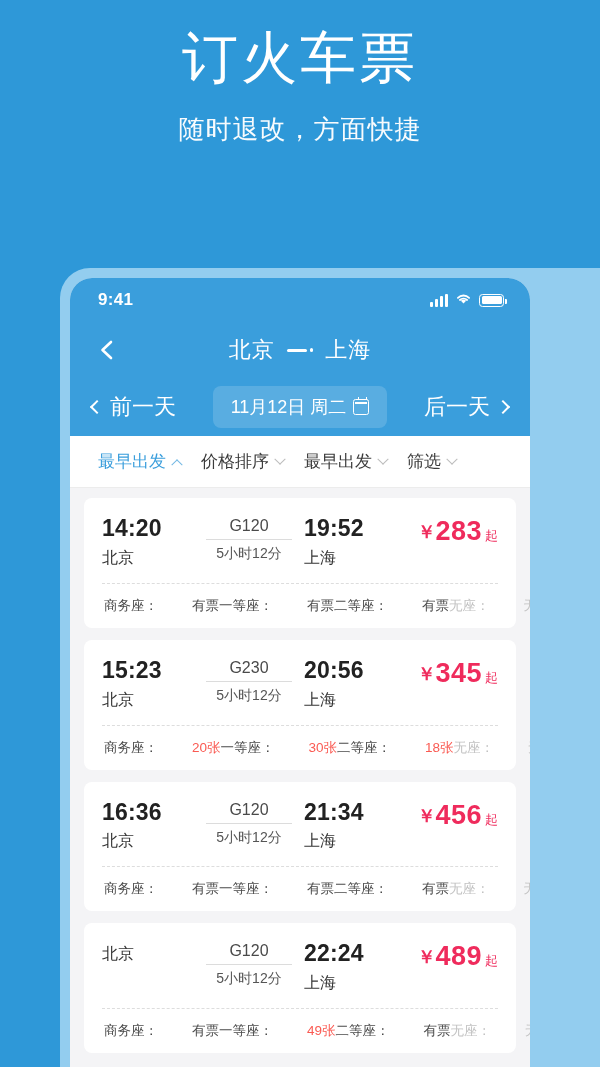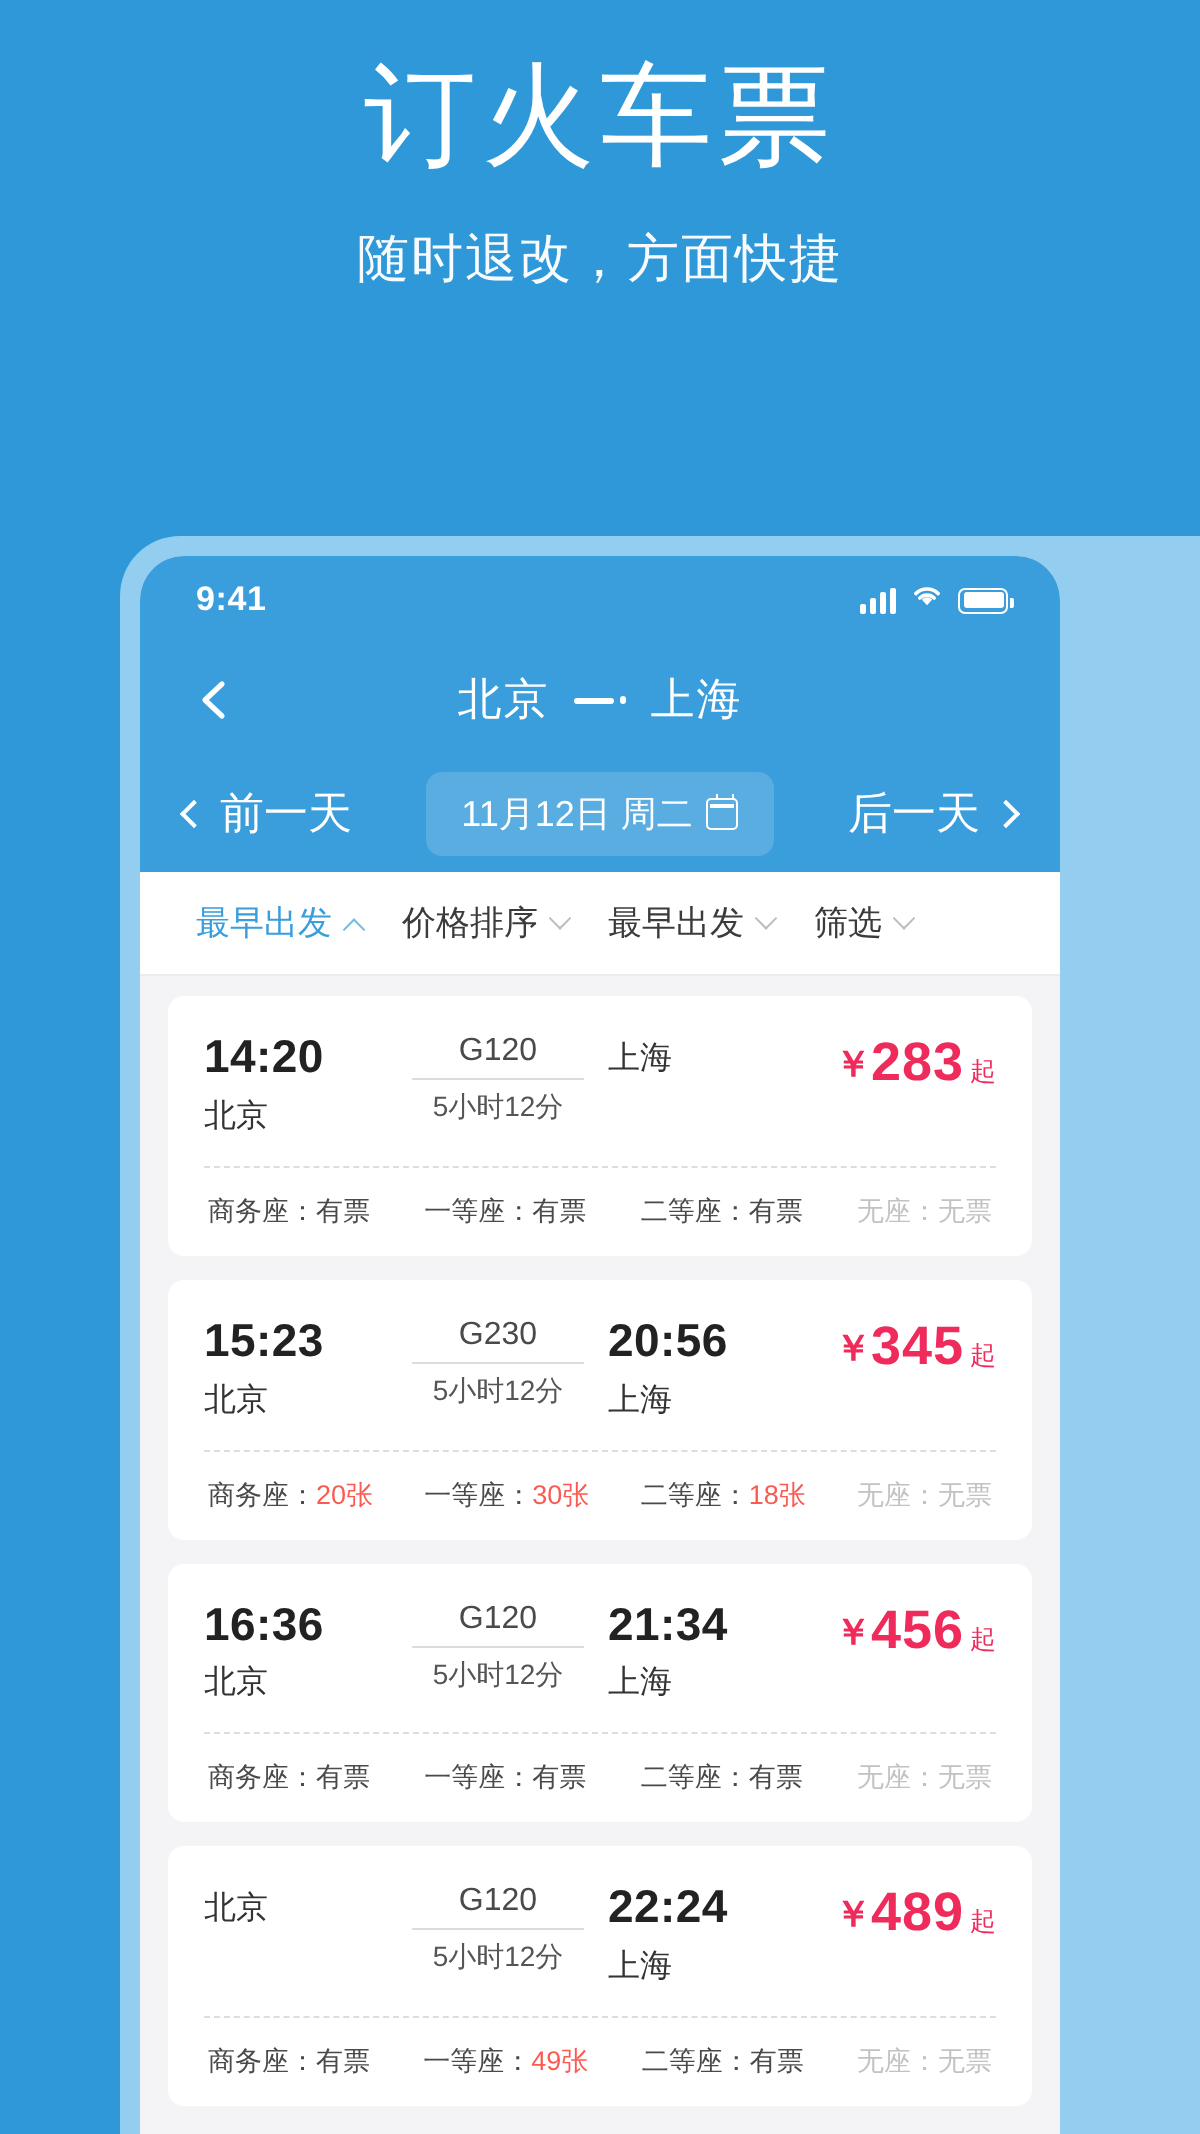--- a/index.html
+++ b/index.html
@@ -454,6 +454,7 @@
               <div class="duration">5小时12分</div>
             </div>
             <div class="col-arr">
+              <div class="time">19:52</div>
               <div class="station">上海</div>
             </div>
             <div class="col-price"><span class="yen">￥</span><span class="price-val">283</span><span class="qi">起</span></div>

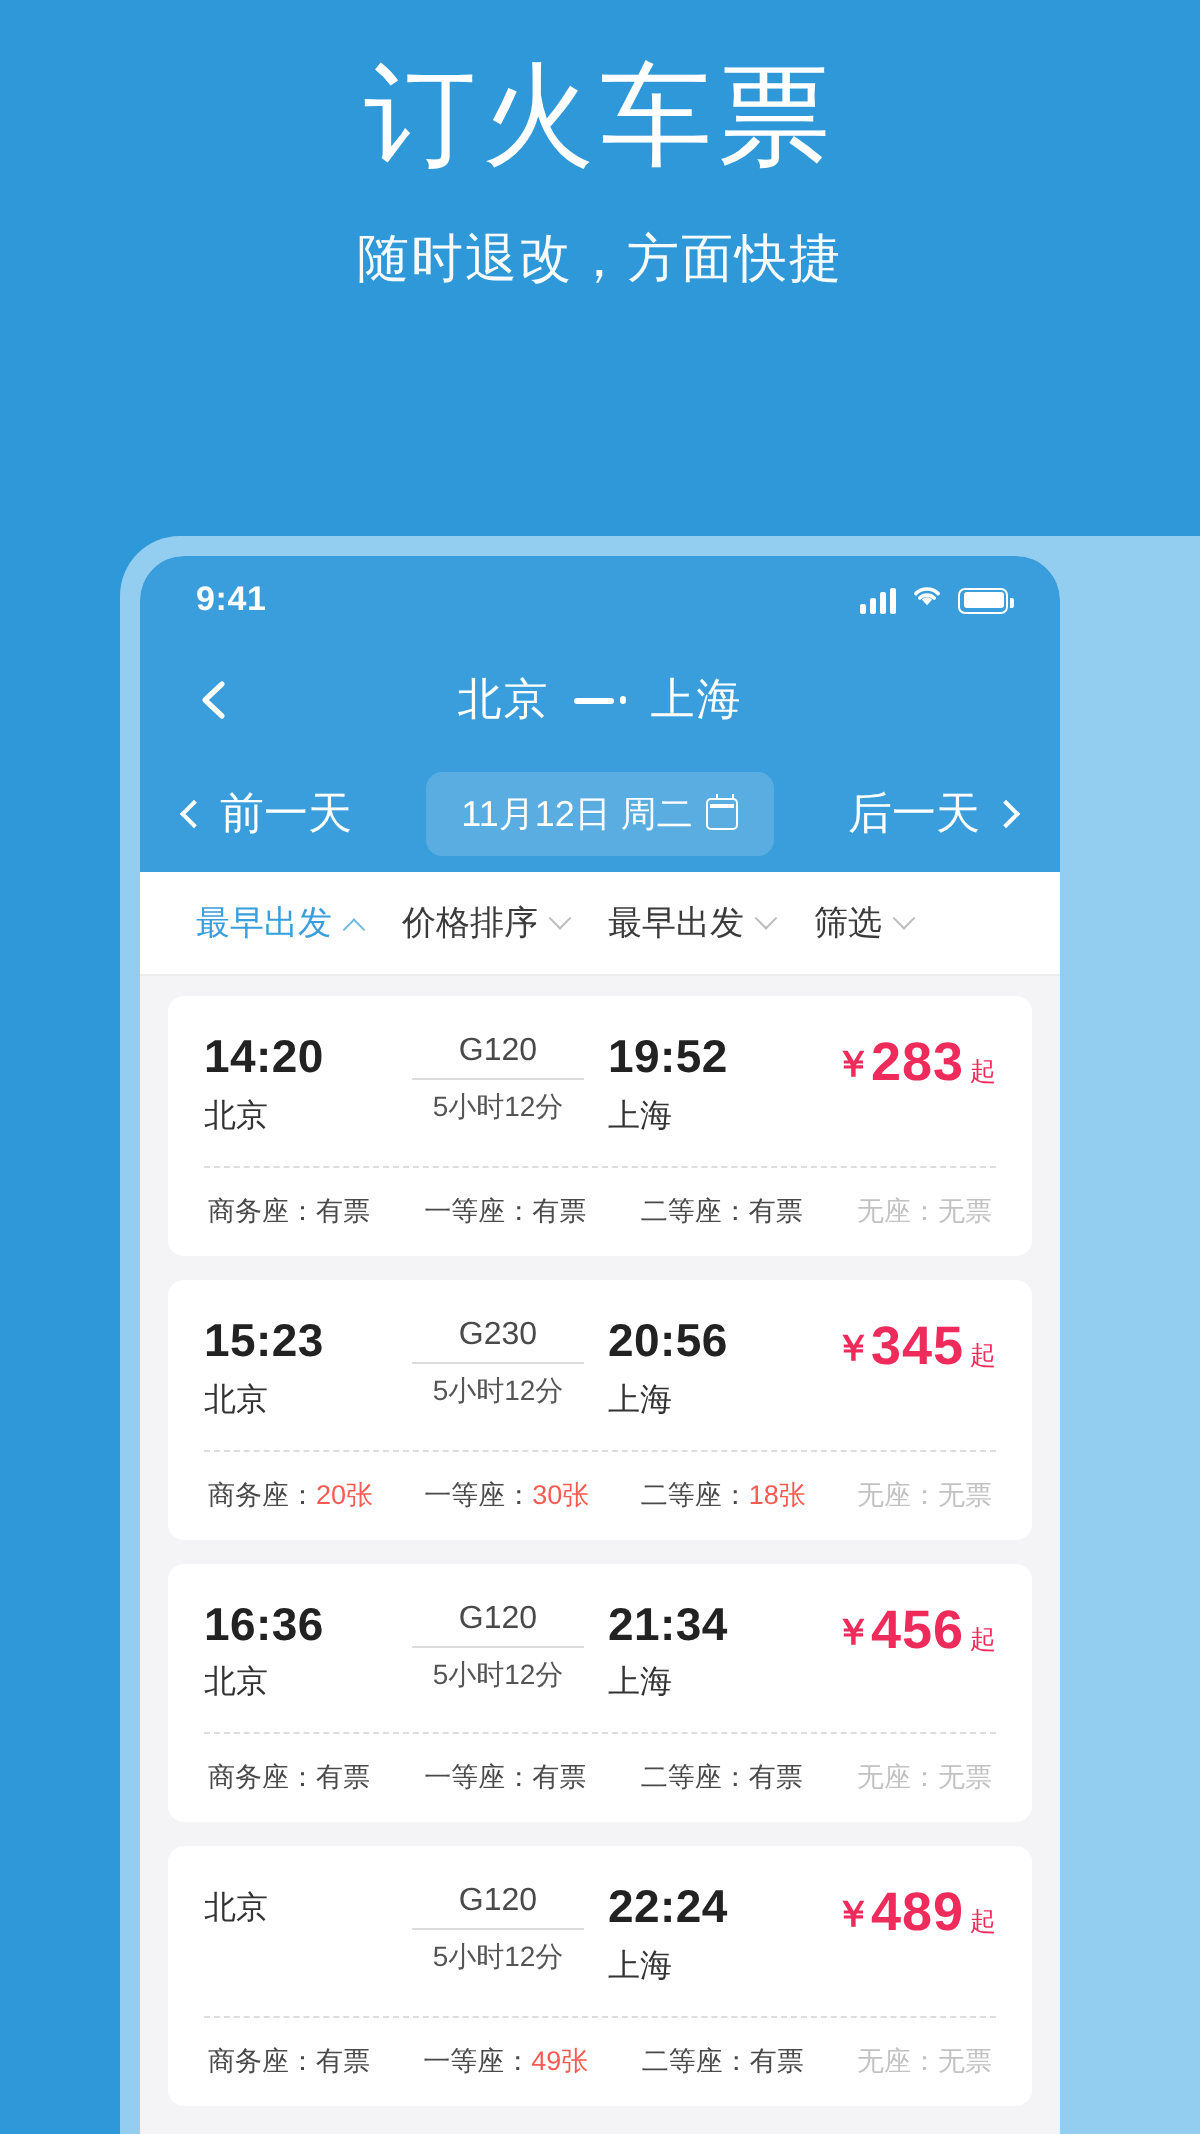--- a/index.html
+++ b/index.html
@@ -354,7 +354,7 @@
     color: #4a4a4a;
     white-space: nowrap;
   }
-  .seat .val { color: #4a4a4a; }
+  .seat .val { color: #4a4a4a; margin-left: 34px; }
   .seat .val.count { color: #fa5a52; }
   .seat.dim, .seat.dim .val { color: #c2c2c2; }
 </style>

